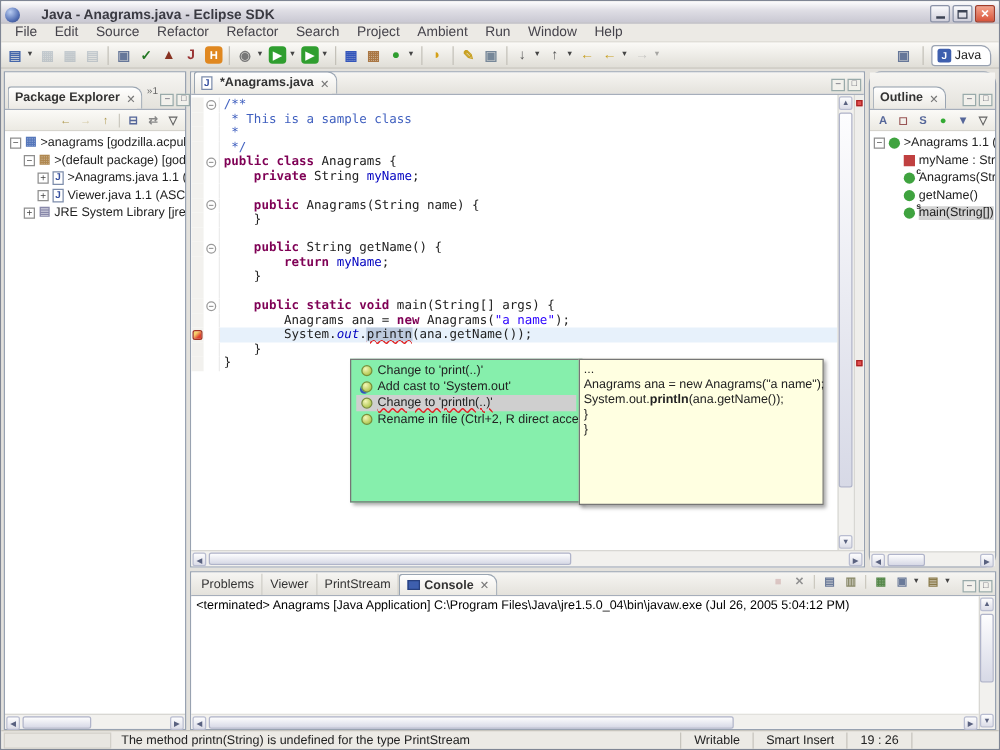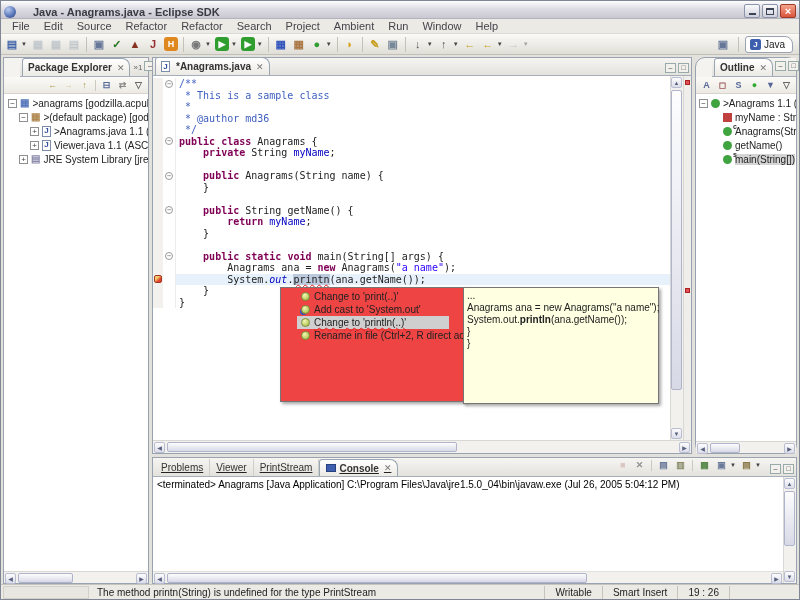--- a/index.html
+++ b/index.html
@@ -65,9 +65,9 @@
                    display:flex; flex-direction:column; }
 
   
-  .vhead { height:19px; flex:none; display:flex; align-items:center;
+  .vhead { height:30px; flex:none; display:flex; align-items:flex-end;
            background:linear-gradient(180deg,#f6f5f2,#e4e2dc); border-bottom:1px solid #a6aebb;
-           padding-left:2px;margin-left:16px; }
+           padding-left:2px; }
   .vtab { height:18px; display:flex; align-items:center; gap:3px; padding:0 5px;
           background:linear-gradient(180deg,#ffffff,#eceae4); border:1px solid #9aa5b2;
           border-bottom:none; border-radius:3px 8px 0 0; font-size:10px; font-weight:bold;

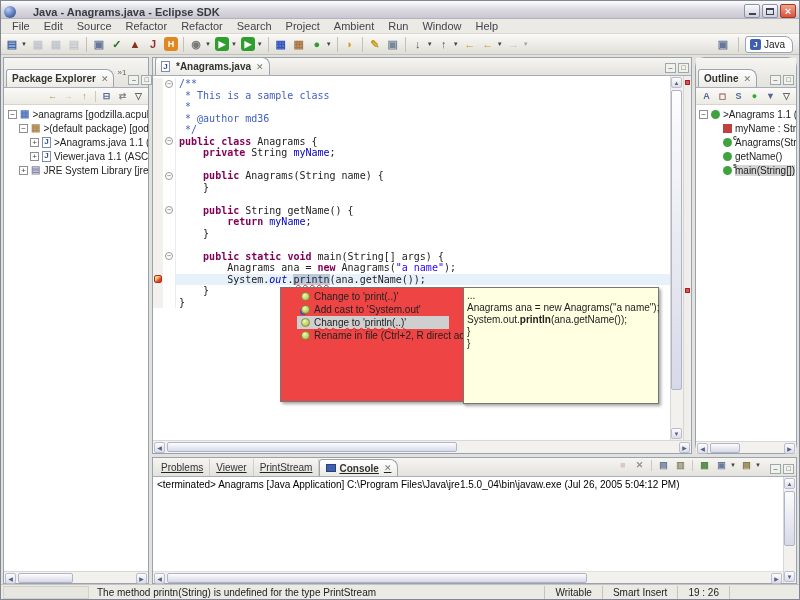--- a/index.html
+++ b/index.html
@@ -400,7 +400,6 @@
                 <div class="cl "><span class="ruler"></span><span class="fold"><span class="fold-minus">−</span></span><span class="ct"><span class="cmt">/**</span></span></div>
                 <div class="cl "><span class="ruler"></span><span class="fold"></span><span class="ct"><span class="cmt"> * This is a sample class</span></span></div>
                 <div class="cl "><span class="ruler"></span><span class="fold"></span><span class="ct"><span class="cmt"> *</span></span></div>
-                <div class="cl "><span class="ruler"></span><span class="fold"></span><span class="ct"><span class="cmt"> * @author md36</span></span></div>
                 <div class="cl "><span class="ruler"></span><span class="fold"></span><span class="ct"><span class="cmt"> */</span></span></div>
                 <div class="cl "><span class="ruler"></span><span class="fold"><span class="fold-minus">−</span></span><span class="ct"><span class="kw">public class</span><span> Anagrams {</span></span></div>
                 <div class="cl "><span class="ruler"></span><span class="fold"></span><span class="ct"><span>    </span><span class="kw">private</span><span> String </span><span class="field">myName</span><span>;</span></span></div>

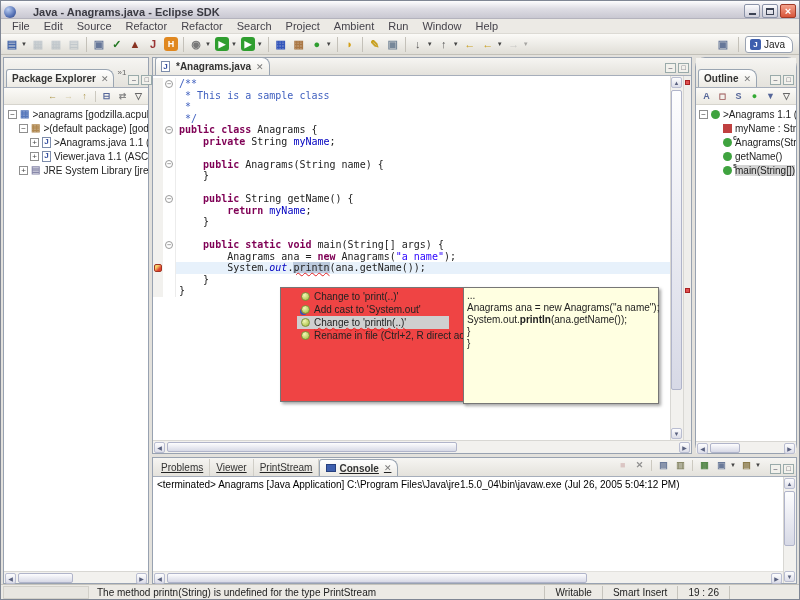--- a/index.html
+++ b/index.html
@@ -142,8 +142,8 @@
 
   
   .qf { position:absolute; left:127px; top:229px; width:186px; height:115px;
-        background:#ef4444; border:1px solid #767676; box-shadow:2px 2px 3px rgba(0,0,0,.35);
-        padding:2px 16px; z-index:5; font-size:10px; }
+        background:#86efac; border:1px solid #767676; box-shadow:2px 2px 3px rgba(0,0,0,.35);
+        padding:2px 4px; z-index:5; font-size:10px; }
   .qf-item { display:flex; align-items:center; gap:4px; height:13px; padding:0 4px; white-space:nowrap; }
   .qf-item.sel { background:#cfcfcf; }
   .qf-ic { width:9px; height:9px; flex:none; border-radius:50%; border:1px solid #7a8f3a;

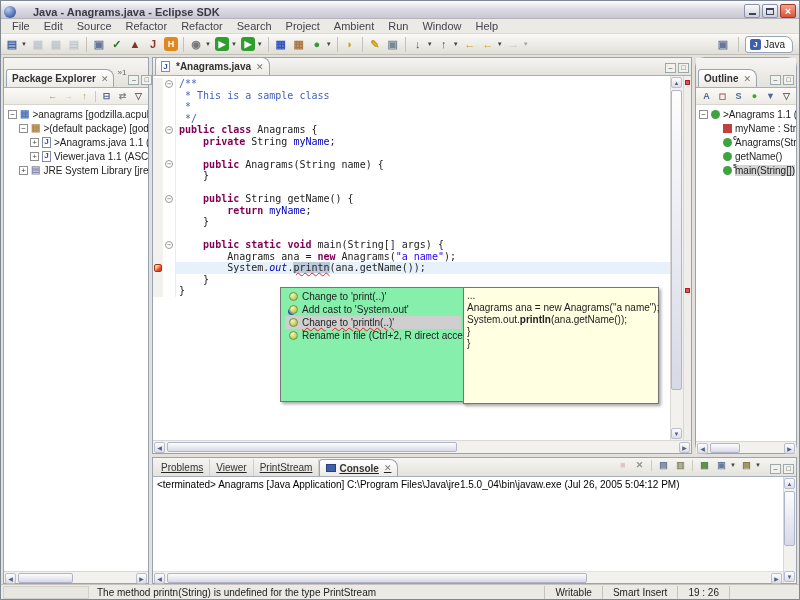--- a/index.html
+++ b/index.html
@@ -533,7 +533,7 @@
 
       <div class="console-panel">
         <div class="ctabrow">
-          <span style="display:flex;align-items:flex-start;text-decoration:underline;">
+          <span style="display:flex;align-items:flex-start;">
               <span class="ctab">
                 <span>Problems</span>
               </span>

